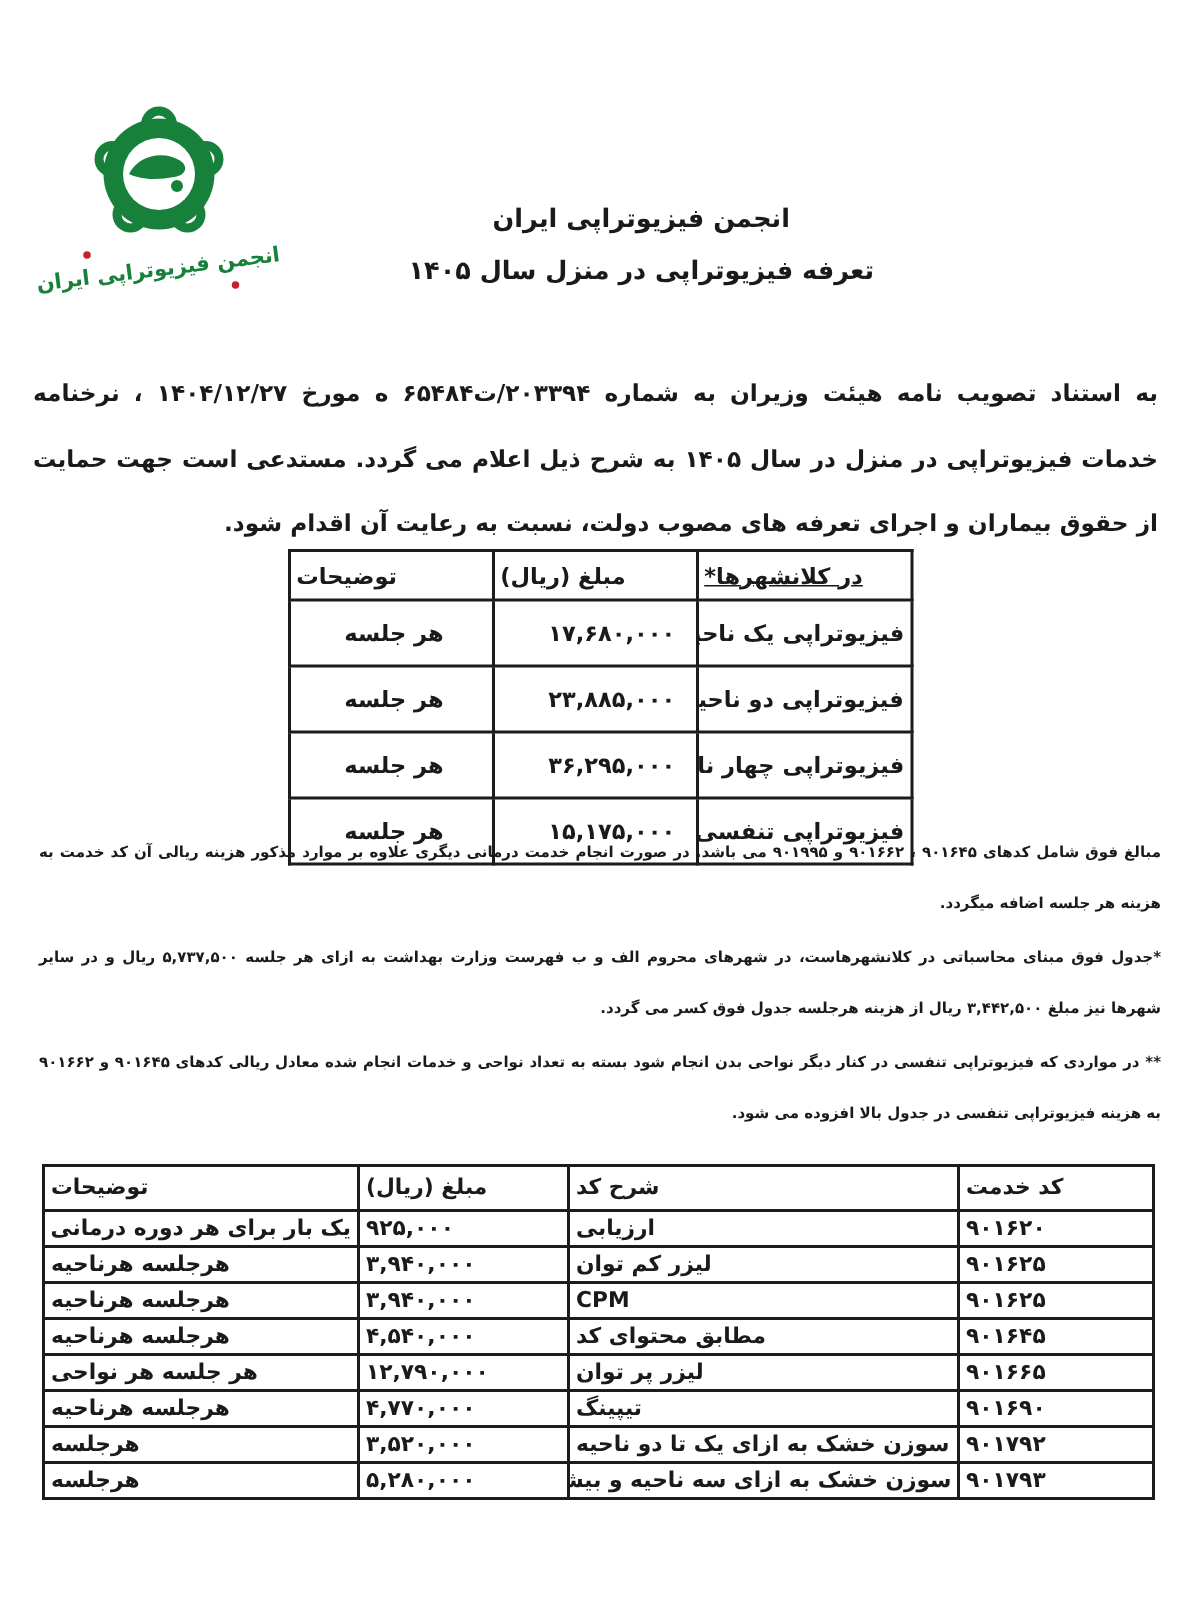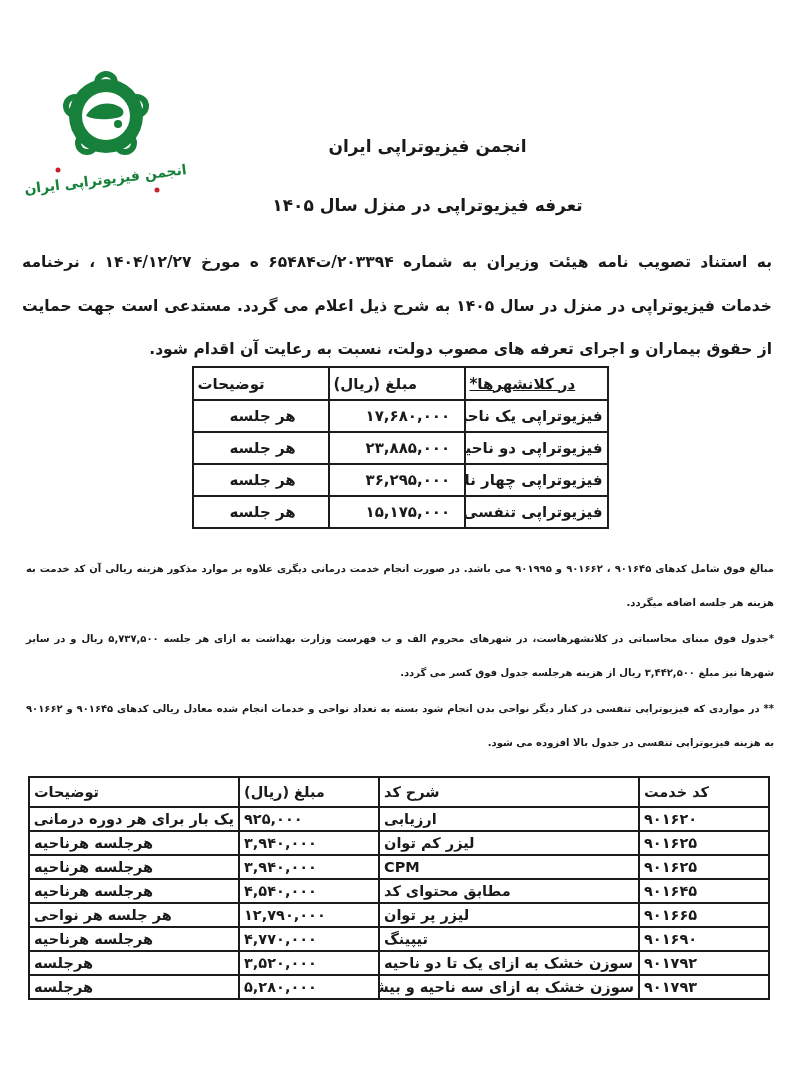--- a/index.html
+++ b/index.html
@@ -22,7 +22,7 @@
   
   .titles { position: absolute; top: 136px; left: 55px; right: 0; text-align: center; }
   .title-line1 { font-size: 17px; }
-  .title-line2 { font-size: 17px; margin-top: 39px; }
+  .title-line2 { font-size: 17px; margin-top: 15px; }
   
   .intro {
     position: absolute; top: 241px; right: 28px; left: 22px;

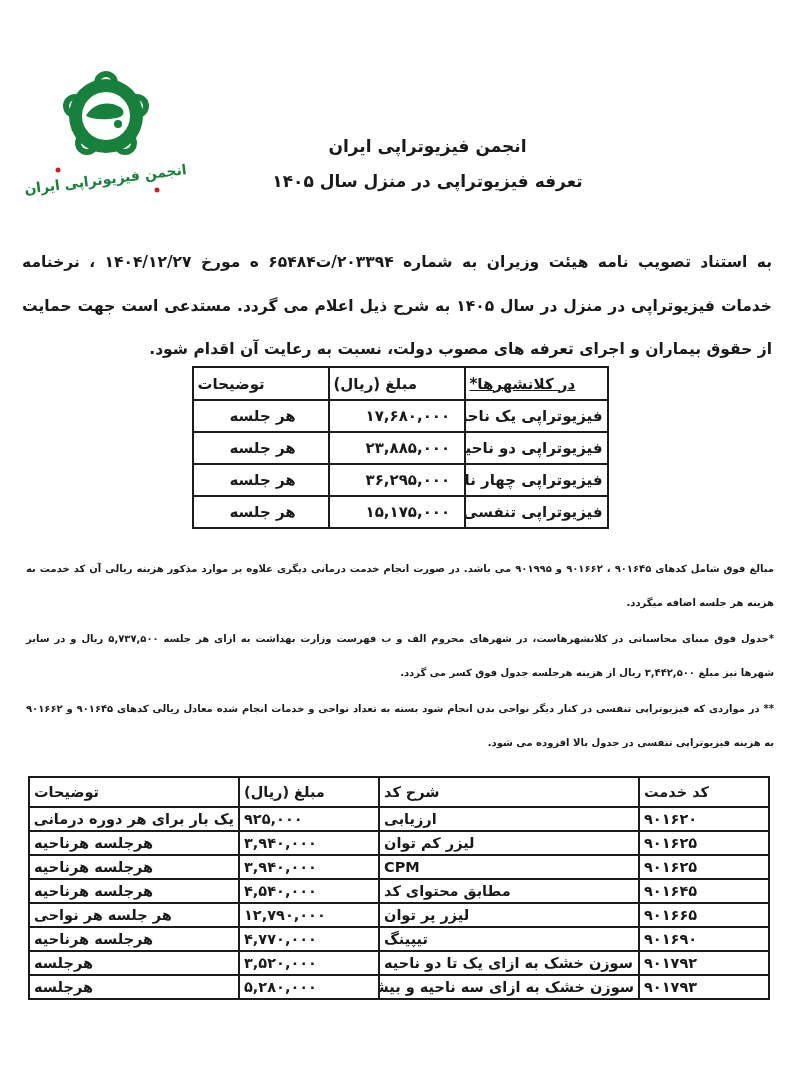--- a/index.html
+++ b/index.html
@@ -41,7 +41,7 @@
   .t1-wrap { position: absolute; top: 366px; left: 0; right: 0; display: flex; justify-content: center; }
   .t1 { width: 415px; font-size: 15px; }
   .t1 th { height: 33px; }
-  .t1 td { height: 32px; padding-left: 36px; }
+  .t1 td { height: 44px; padding-left: 36px; }
   .t1 th.underlined { text-decoration: underline; }
   
   .notes { position: absolute; top: 552px; right: 26px; left: 26px; }

